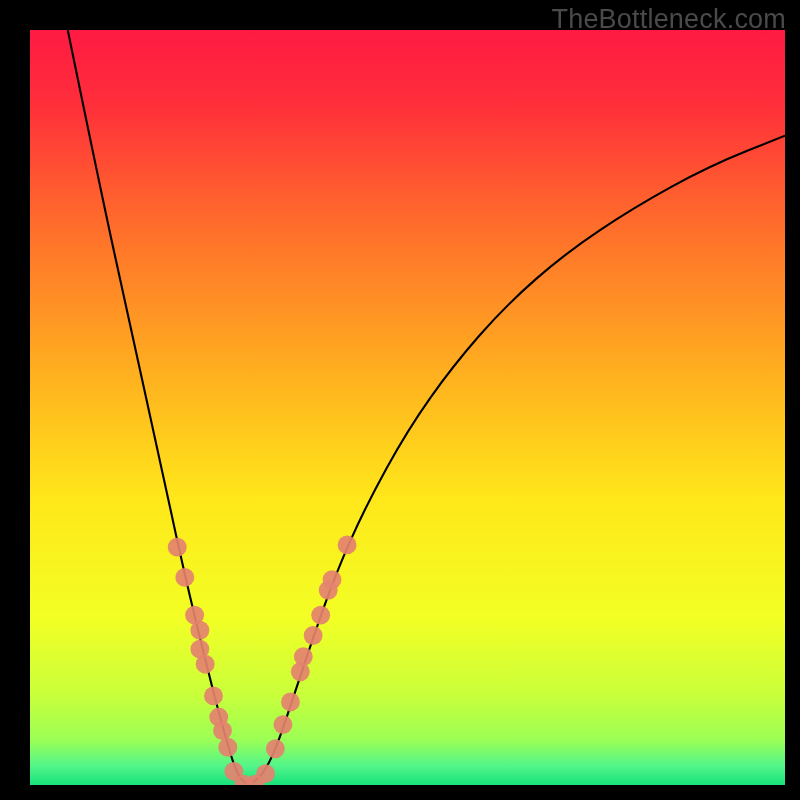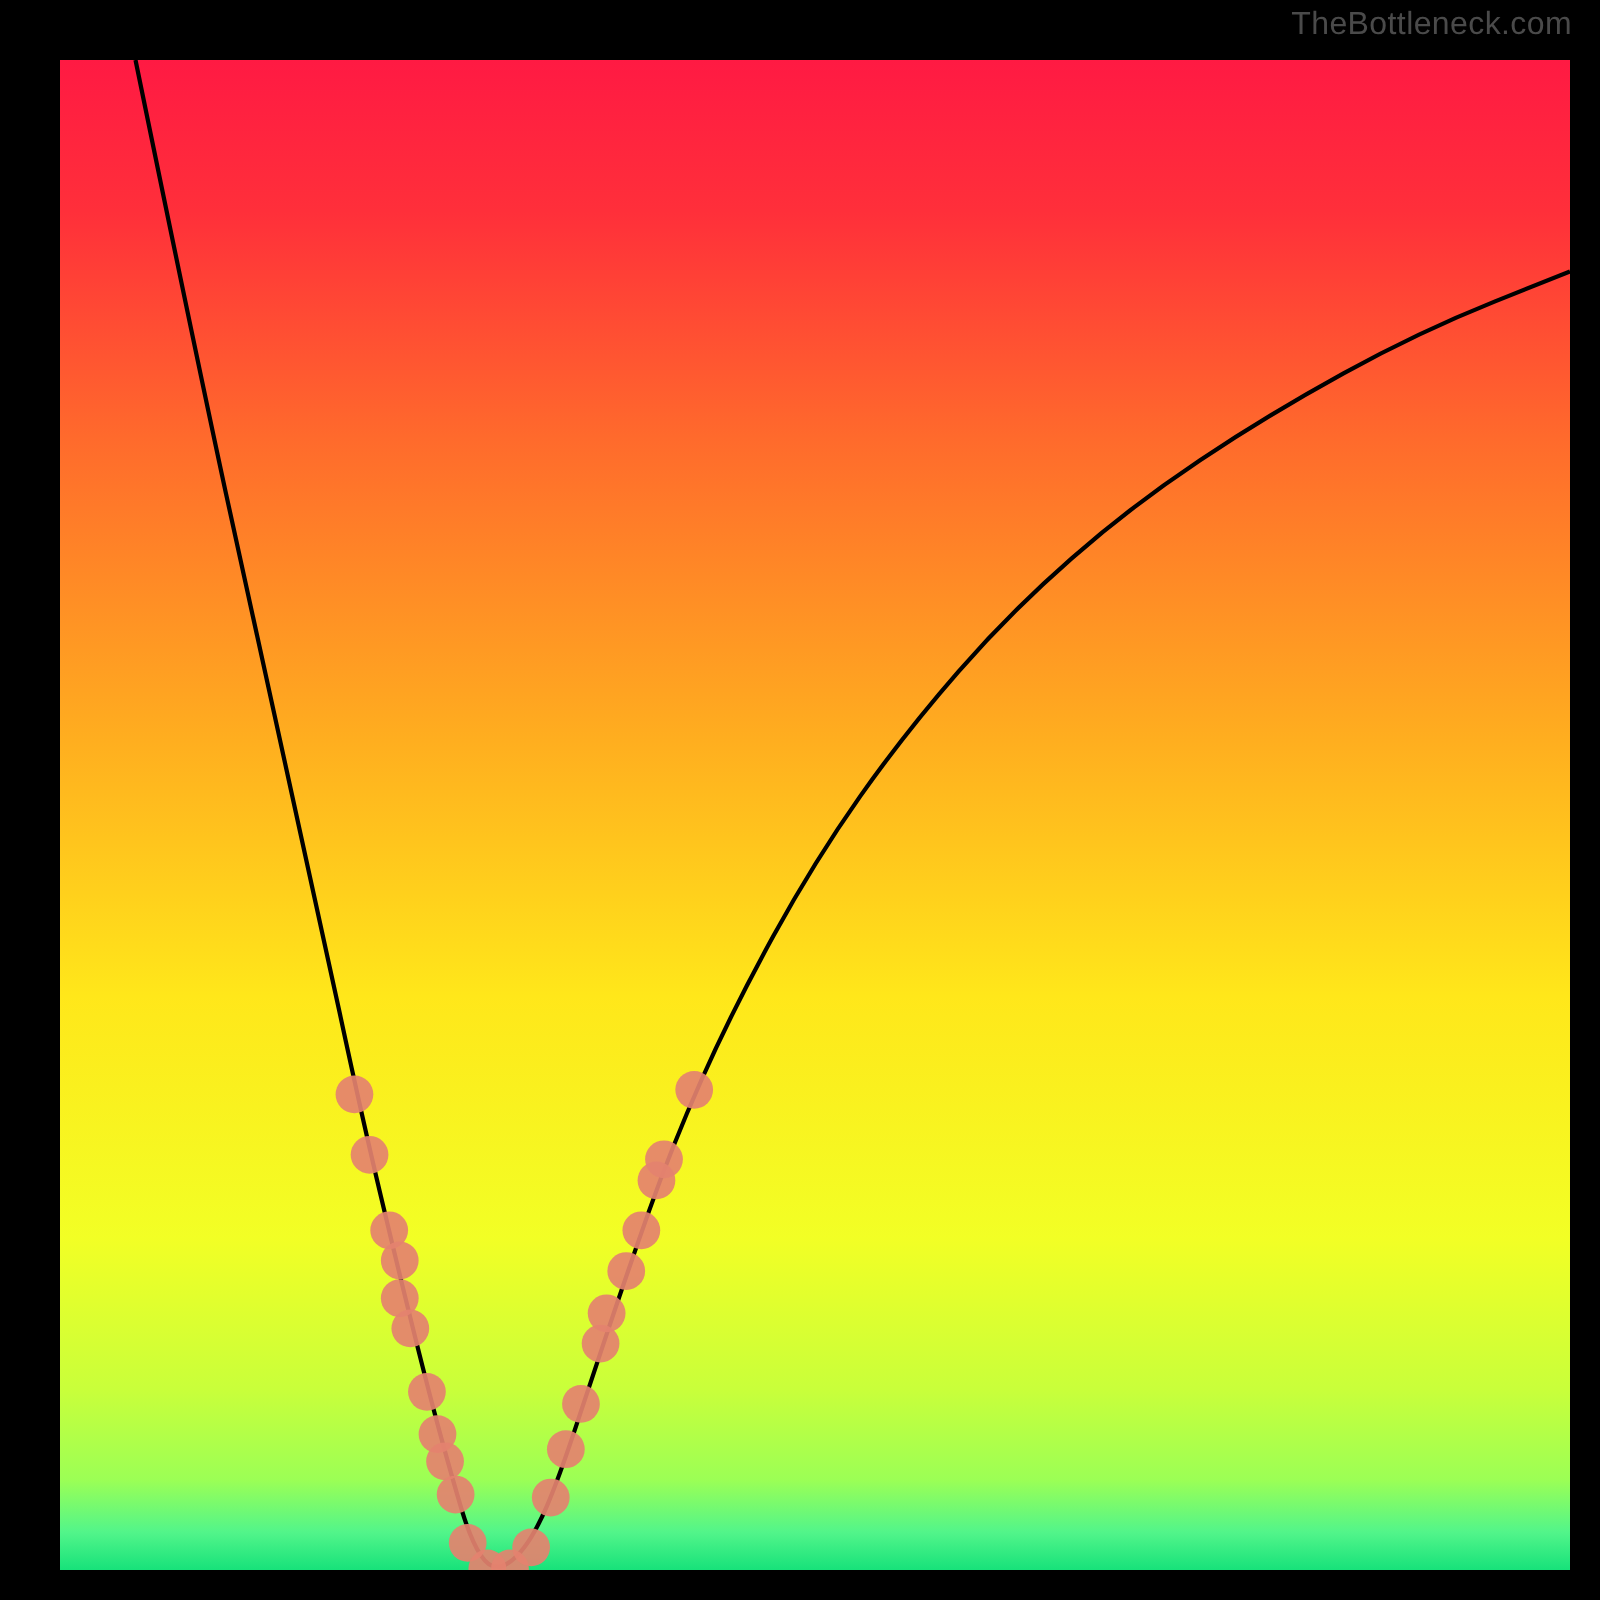--- a/index.html
+++ b/index.html
@@ -39,7 +39,7 @@
     top: 4px;
     right: 14px;
     color: #4a4a4a;
-    font-size: 16px;
+    font-size: 27px;
     font-weight: 500;
     letter-spacing: 0.2px;
   }

